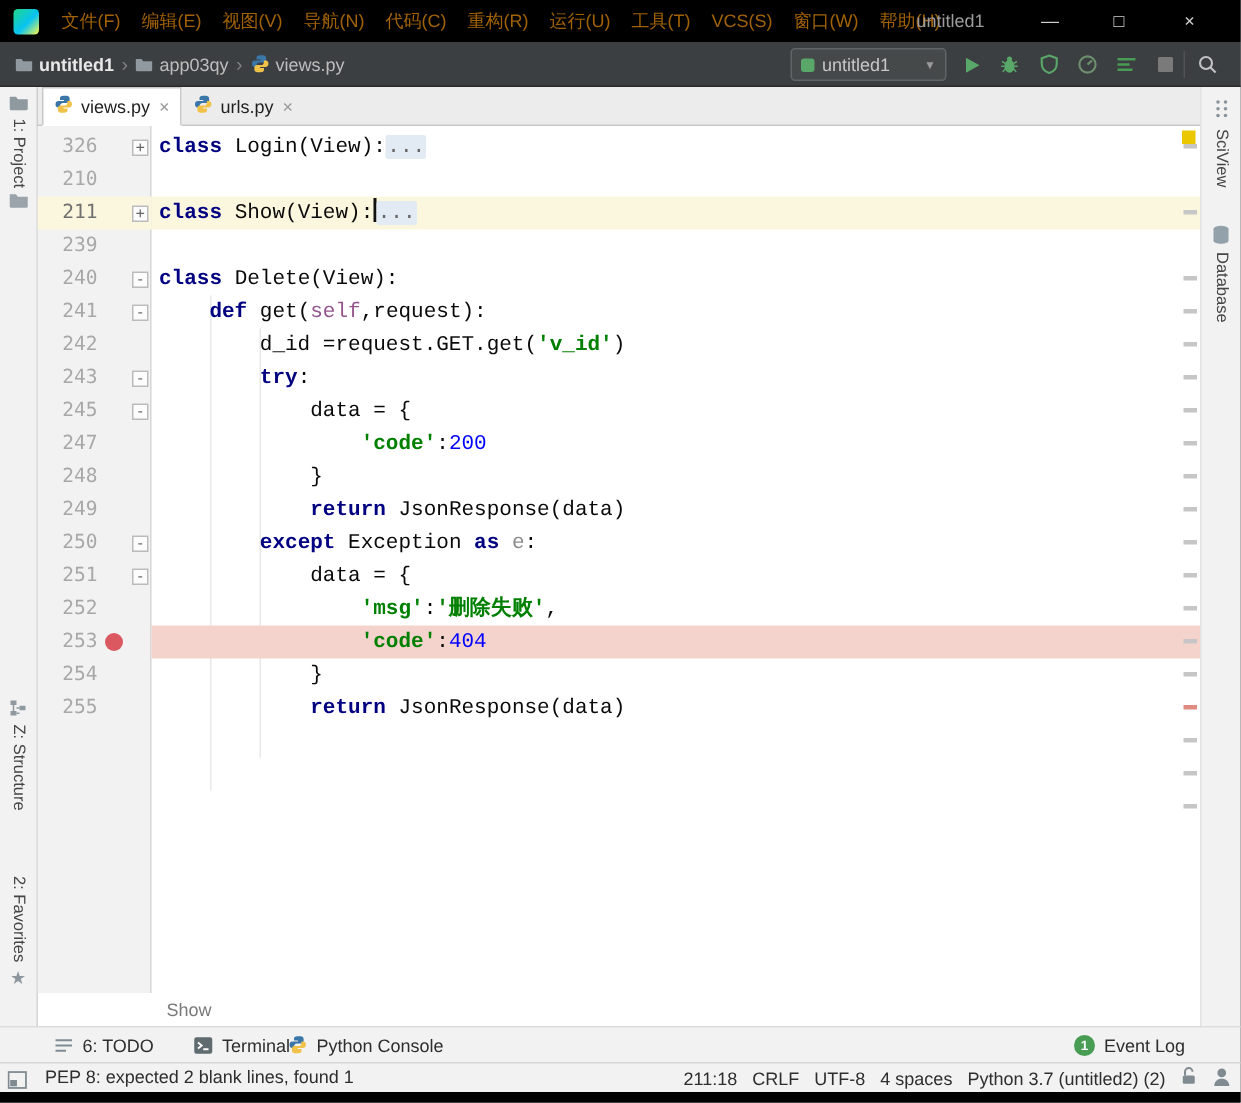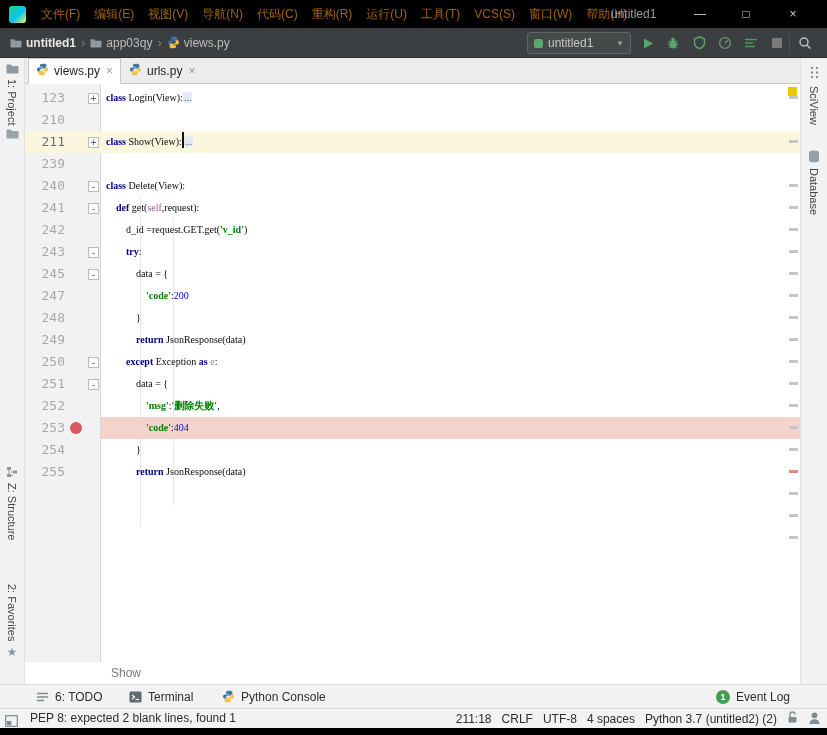--- a/index.html
+++ b/index.html
@@ -269,7 +269,7 @@
   <div class="rows">
       <div class="ed-row">
         <div class="g-cell">
-          <span class="ln">123</span>
+          <span class="ln">326</span>
           <span class="fold-box">+</span>
         </div>
         <div class="c-cell"><span class="tk-kw">class</span><span class="tk-pl"> Login(View):</span><span class="tk-fold">...</span></div>

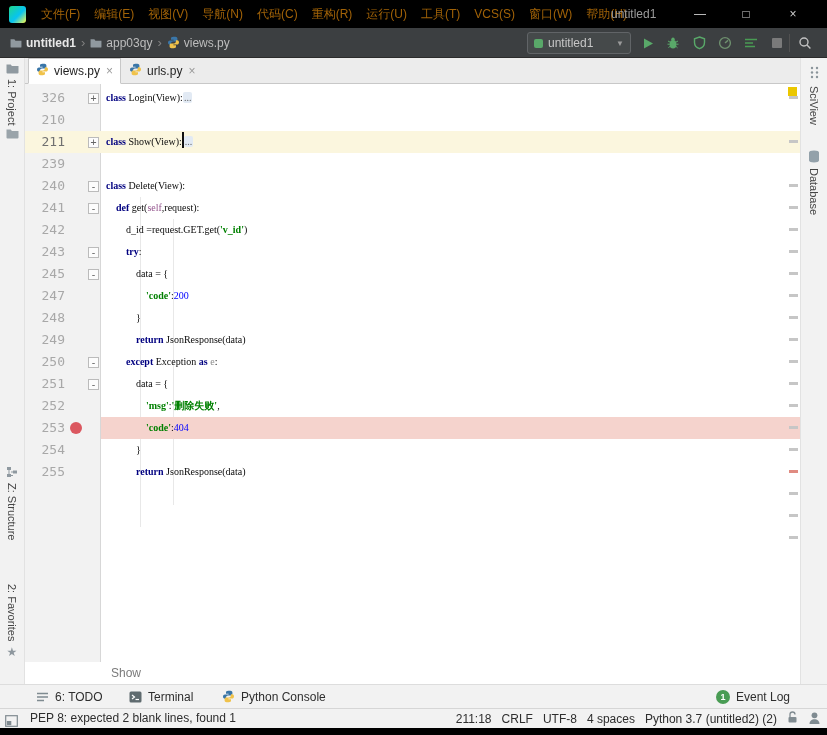--- a/index.html
+++ b/index.html
@@ -52,7 +52,7 @@
 .rows{position:absolute;left:0;top:3px;width:100%}
 .ed-row{display:flex;height:22px}
 .g-cell{width:76px;flex:none;position:relative}
-.c-cell{flex:1;padding-left:5px;font-family:Liberation Serif, serif;font-size:10px;line-height:22px;white-space:pre;color:#0A0A0A}
+.c-cell{flex:1;padding-left:5px;font-family:Liberation Mono, monospace;font-size:14px;line-height:22px;white-space:pre;color:#0A0A0A}
 .ed-row.current .g-cell,.ed-row.current .c-cell{background:var(--current-line,#FBF6DE)}
 .ed-row.break .c-cell{background:var(--breakpoint-line,#F5D3CD)}
 .ln{position:absolute;left:0;top:0;width:40px;text-align:right;font-family:"DejaVu Sans Mono",monospace;font-size:13px;line-height:22px;color:#A8A8A8}

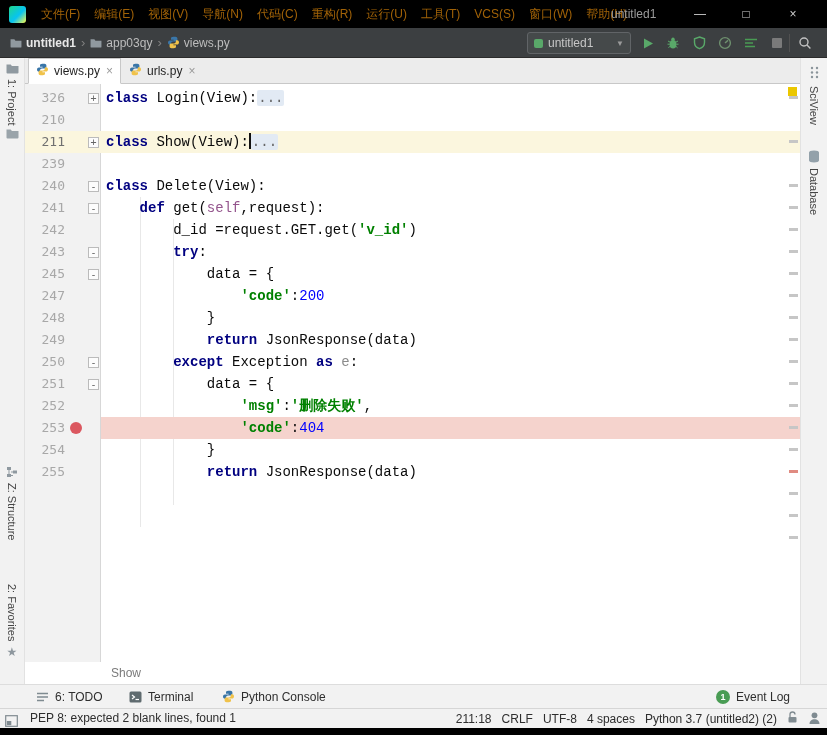--- a/index.html
+++ b/index.html
@@ -78,7 +78,7 @@
 
 .bottom-bar{position:absolute;left:0;top:684px;width:827px;height:24px;background:#F2F2F2;border-top:1px solid #DDD}
 .bb-item{position:absolute;top:0;height:23px;display:flex;align-items:center;gap:6px;font-size:12px;color:#2E2E2E}
-.bb-todo{left:36px}.bb-terminal{left:129px}.bb-python{left:222px}.bb-event{left:716px}
+.bb-todo{left:36px}.bb-terminal{left:129px}.bb-python{left:192px}.bb-event{left:716px}
 .evt-badge{width:14px;height:14px;border-radius:50%;background:var(--event-green,#499C54);color:#FFF;font-size:9px;display:flex;align-items:center;justify-content:center;font-weight:bold}
 
 

